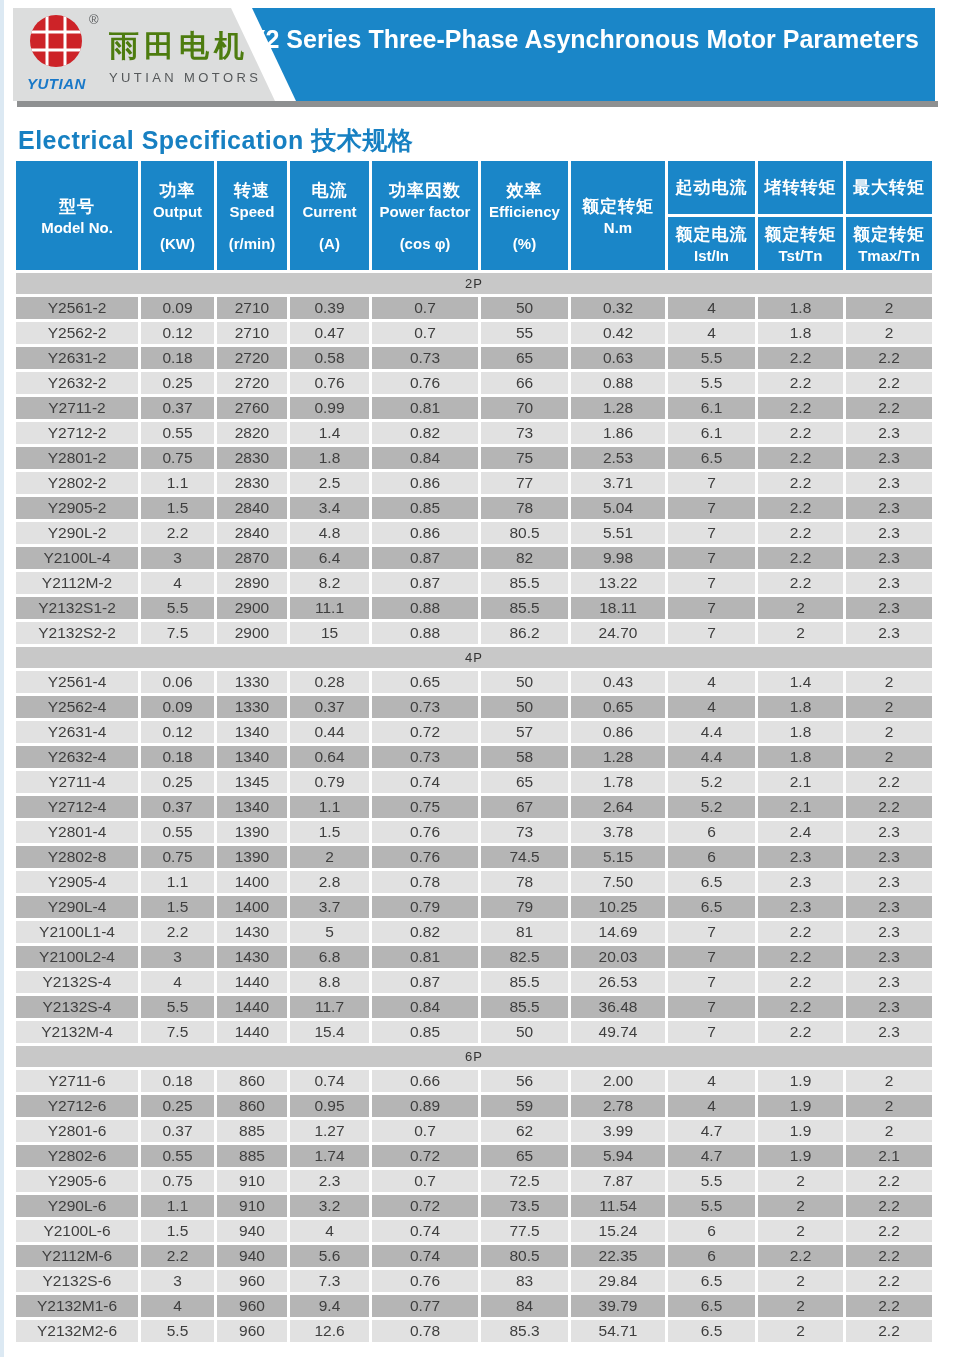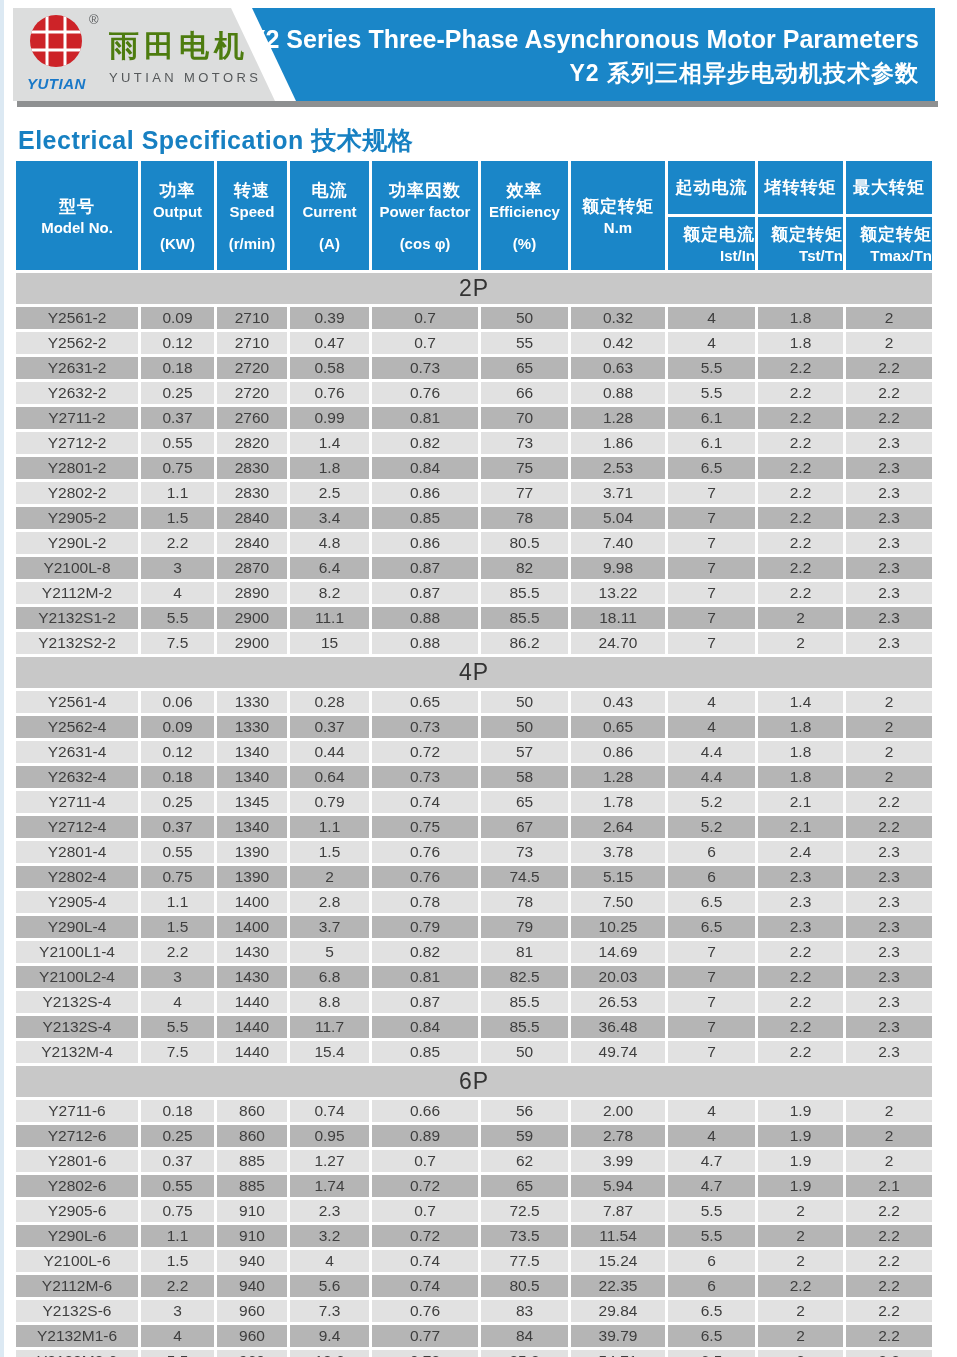--- a/index.html
+++ b/index.html
@@ -104,7 +104,6 @@
   </div>
   <div class="hdr-titles">
     <div class="hdr-title-en">Y2 Series Three-Phase Asynchronous Motor Parameters</div>
-    <div class="hdr-title-cn">Y2 系列三相异步电动机技术参数</div>
   </div>
 </div>
 <div class="hdr-shadow"></div>

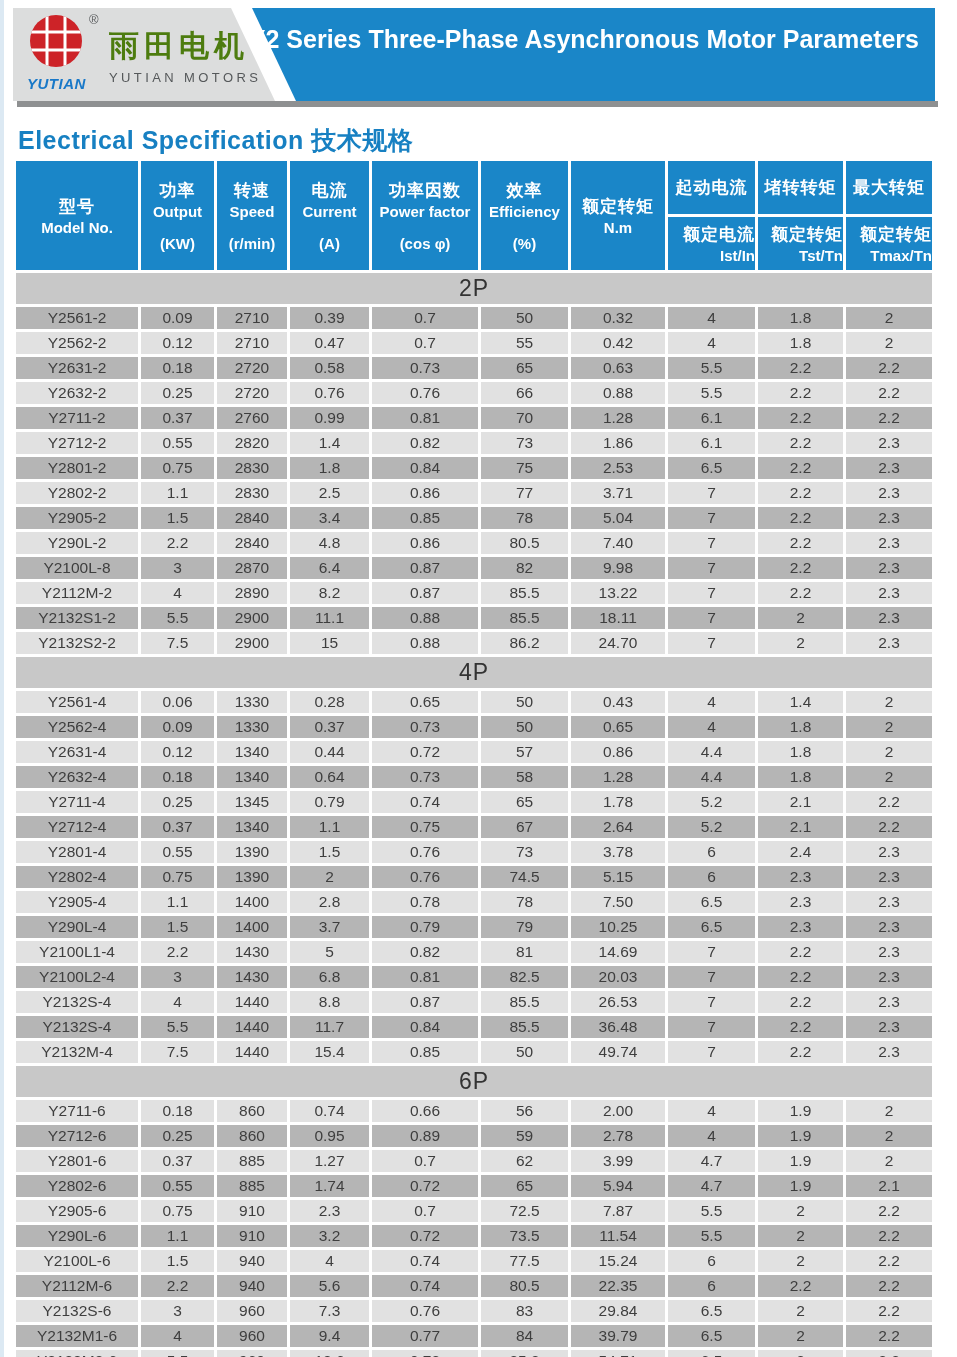--- a/index.html
+++ b/index.html
@@ -58,7 +58,7 @@
     vertical-align:middle; text-align:center; padding:1px 0;
   }
   thead tr.h1 th { height:53px; }
-  thead tr.h2 th { height:53px;text-align:right; }
+  thead tr.h2 th { height:53px; }
   thead th .cn { display:block; font-size:17px; letter-spacing:1px; }
   thead th .en { display:block; font-size:15px; margin-top:1px; }
   thead th .un { display:block; font-size:15px; margin-top:15px; }

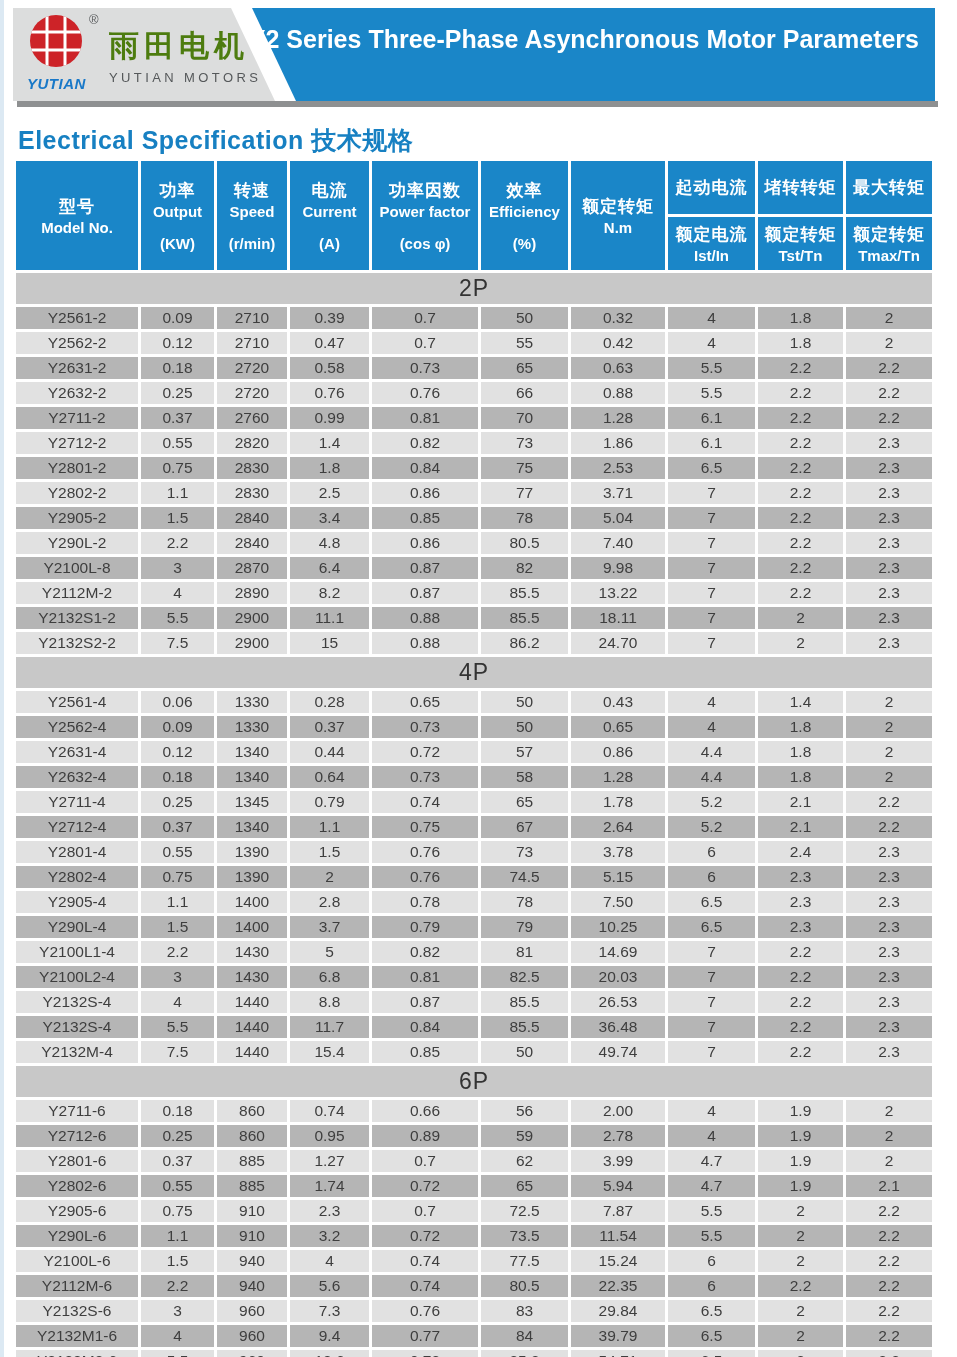--- a/index.html
+++ b/index.html
@@ -69,7 +69,7 @@
   }
   tr.dk td { background:#b5b5b5; }
   tr.lt td { background:#e1e1e1; }
-  tr.band td { background:#c8c8c8; font-size:23px; color:#333; height:31px; letter-spacing:1px; }
+  tr.band td { background:#c8c8c8; font-size:13px; color:#333; height:21px; letter-spacing:1px; }
 </style>
 </head>
 <body style="--banner-blue: #1a86c8;">

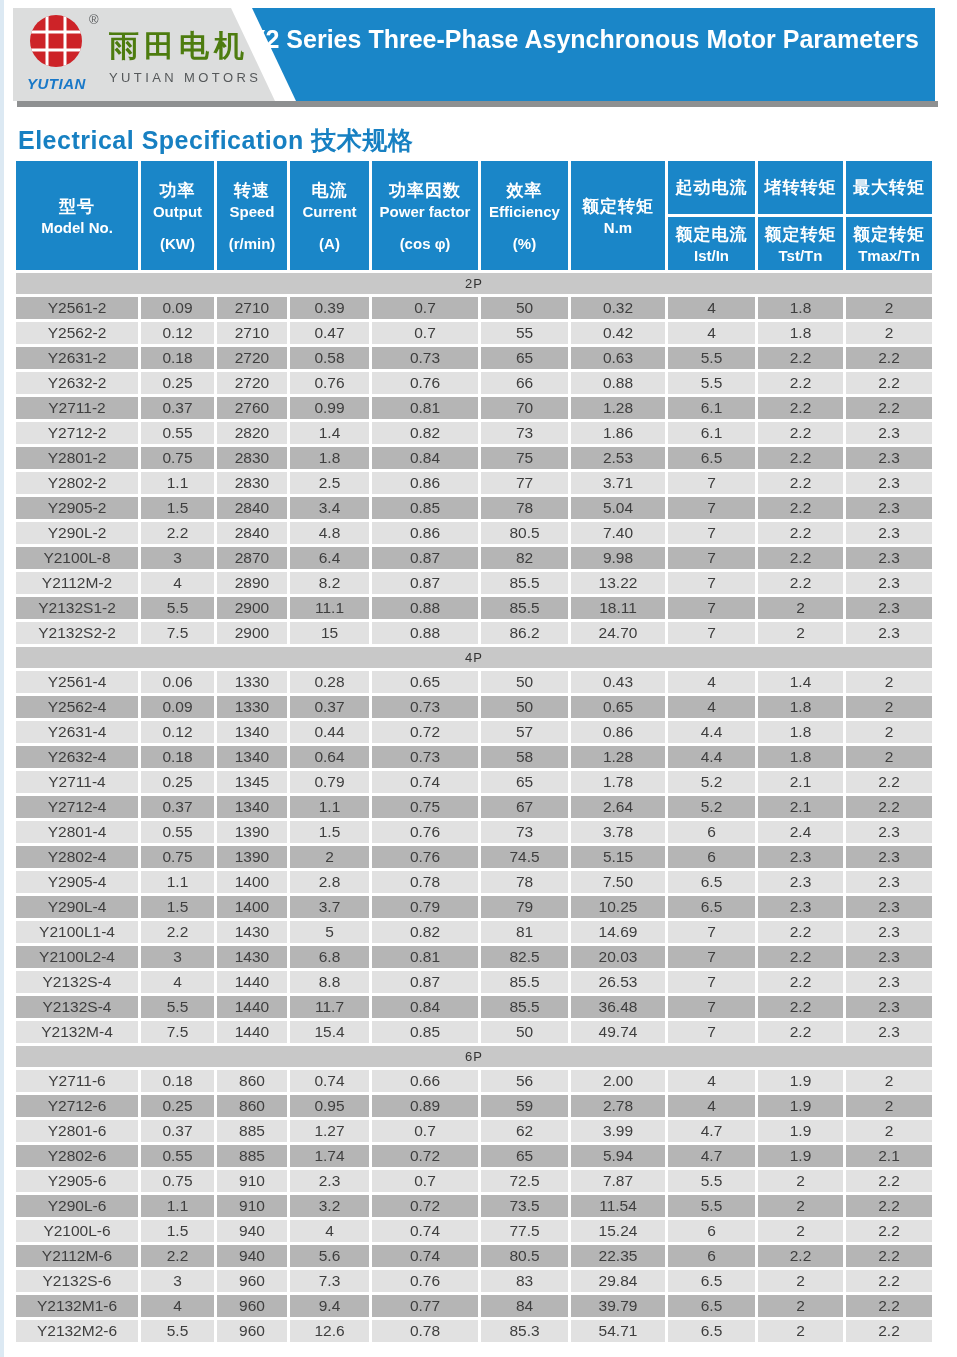--- a/index.html
+++ b/index.html
@@ -302,7 +302,7 @@
         <td>4.8</td>
         <td>0.86</td>
         <td>80.5</td>
-        <td>7.40</td>
+        <td>5.51</td>
         <td>7</td>
         <td>2.2</td>
         <td>2.3</td>

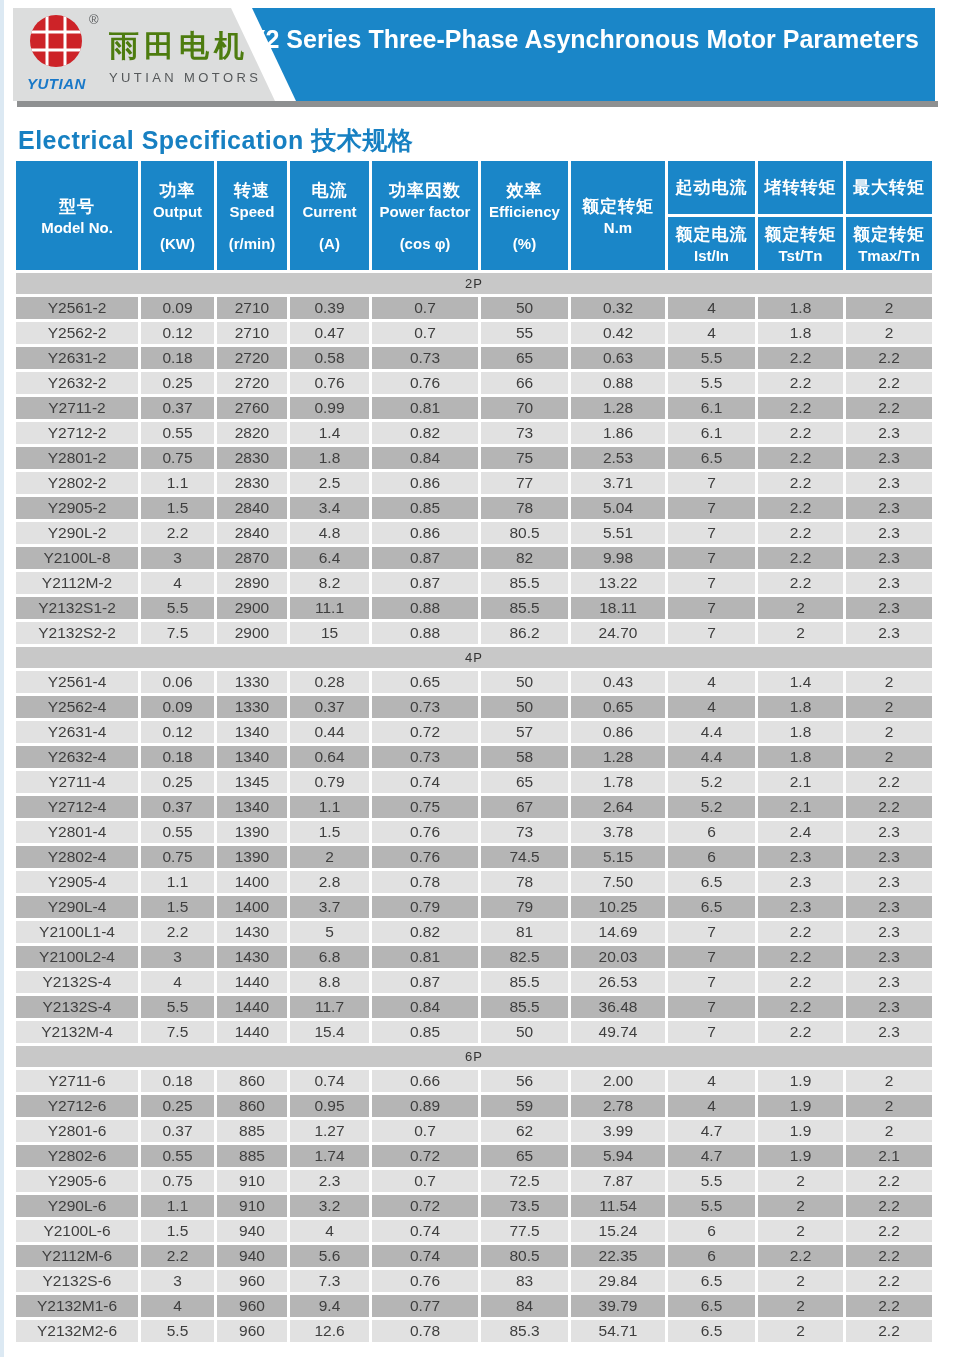--- a/index.html
+++ b/index.html
@@ -308,7 +308,7 @@
         <td>2.3</td>
       </tr>
       <tr class="dk">
-        <td>Y2100L-8</td>
+        <td>Y2100L-4</td>
         <td>3</td>
         <td>2870</td>
         <td>6.4</td>

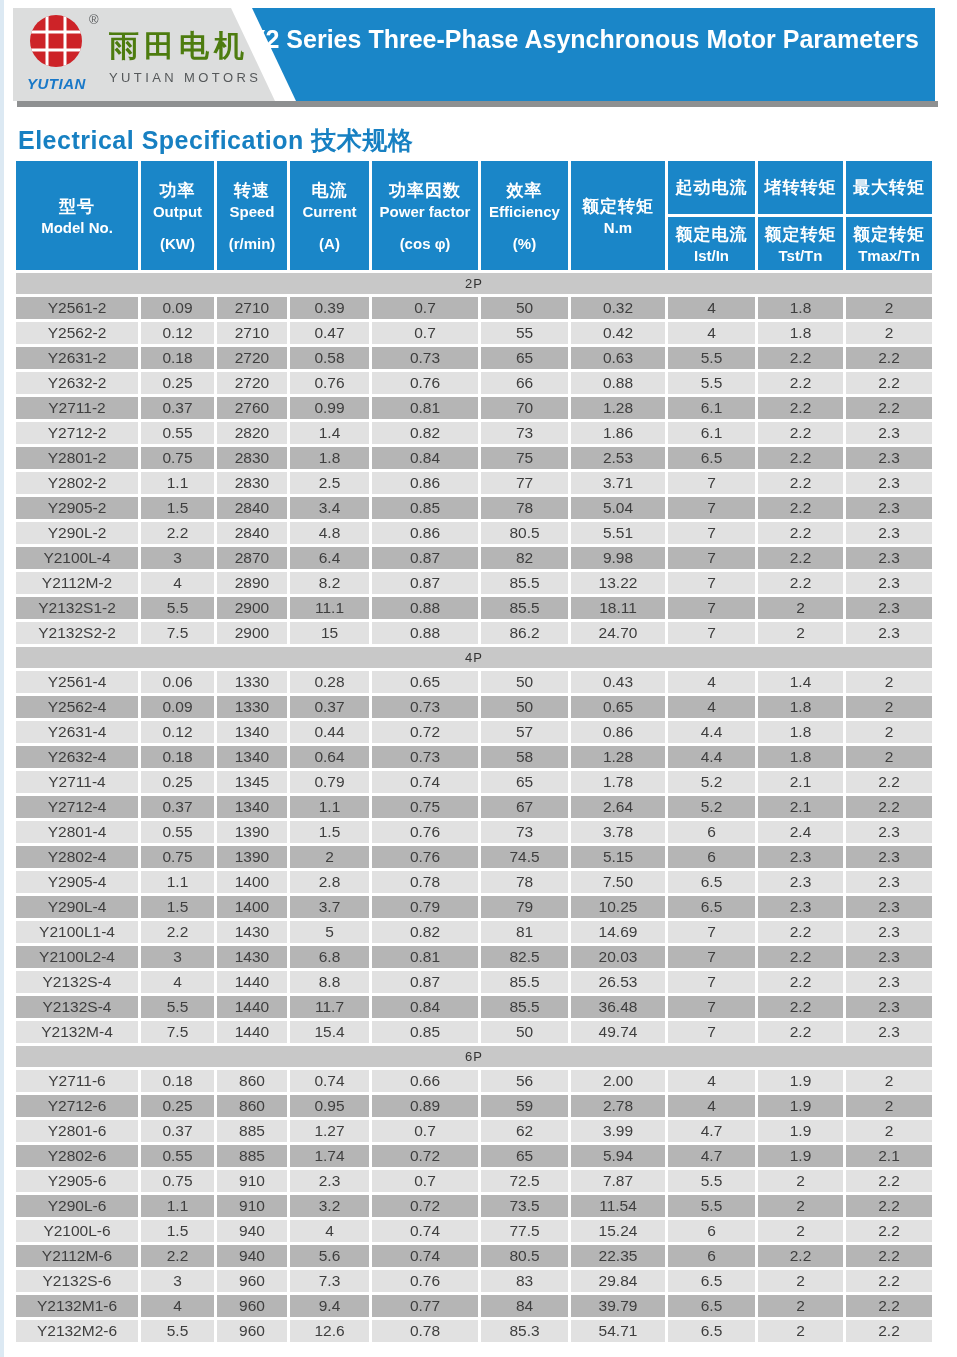--- a/index.html
+++ b/index.html
@@ -443,7 +443,7 @@
         <td>2.3</td>
       </tr>
       <tr class="dk">
-        <td>Y2802-4</td>
+        <td>Y2802-8</td>
         <td>0.75</td>
         <td>1390</td>
         <td>2</td>

